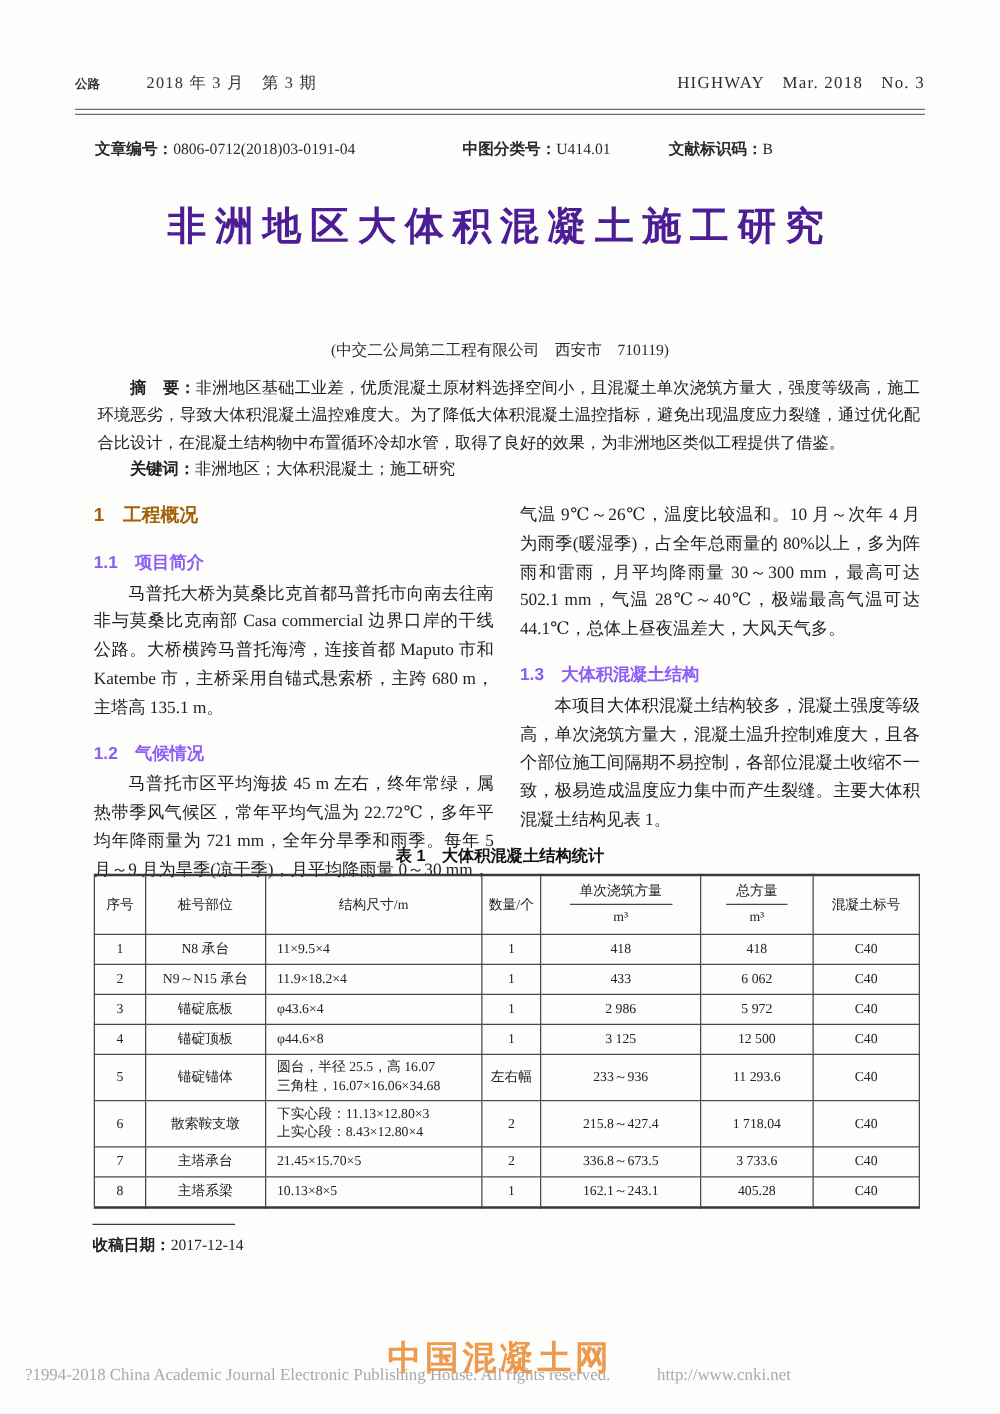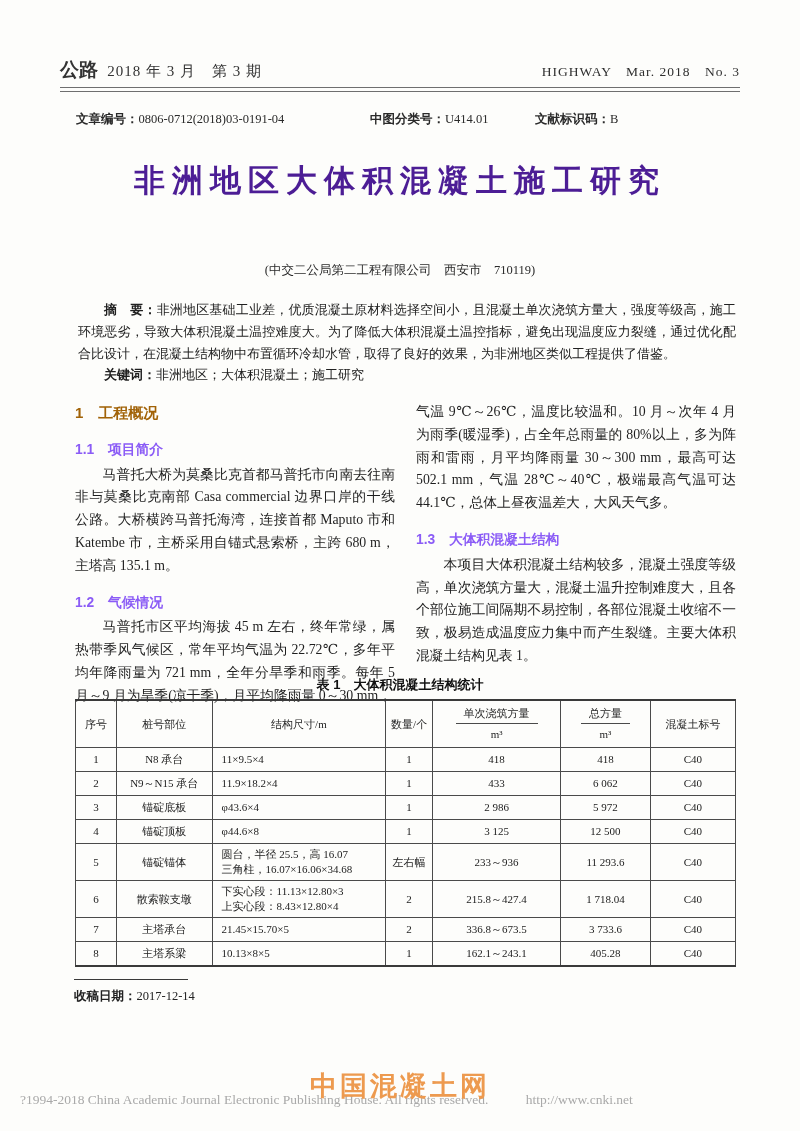--- a/index.html
+++ b/index.html
@@ -10,7 +10,7 @@
   }
   
   .hdr{position:absolute;top:57px;left:60px;right:60px;display:flex;justify-content:space-between;align-items:baseline;font-size:13px;color:#333;}
-  .hdr .jcn{font-weight:bold;font-size:19px;font-family:"Liberation Sans","DejaVu Sans",sans-serif;margin-right:6px;}
+  .hdr .jcn{font-weight:bold;font-size:10px;font-family:"Liberation Sans","DejaVu Sans",sans-serif;margin-right:14px;}
   .hdr .issue{font-size:15px;letter-spacing:1px;}
   .hdr .en{font-size:13.5px;letter-spacing:1px;color:#2e2e2e;}
   .rule2{position:absolute;top:87px;left:60px;right:60px;height:3px;border-top:1px solid #6f6f6f;border-bottom:1px solid #6f6f6f;}

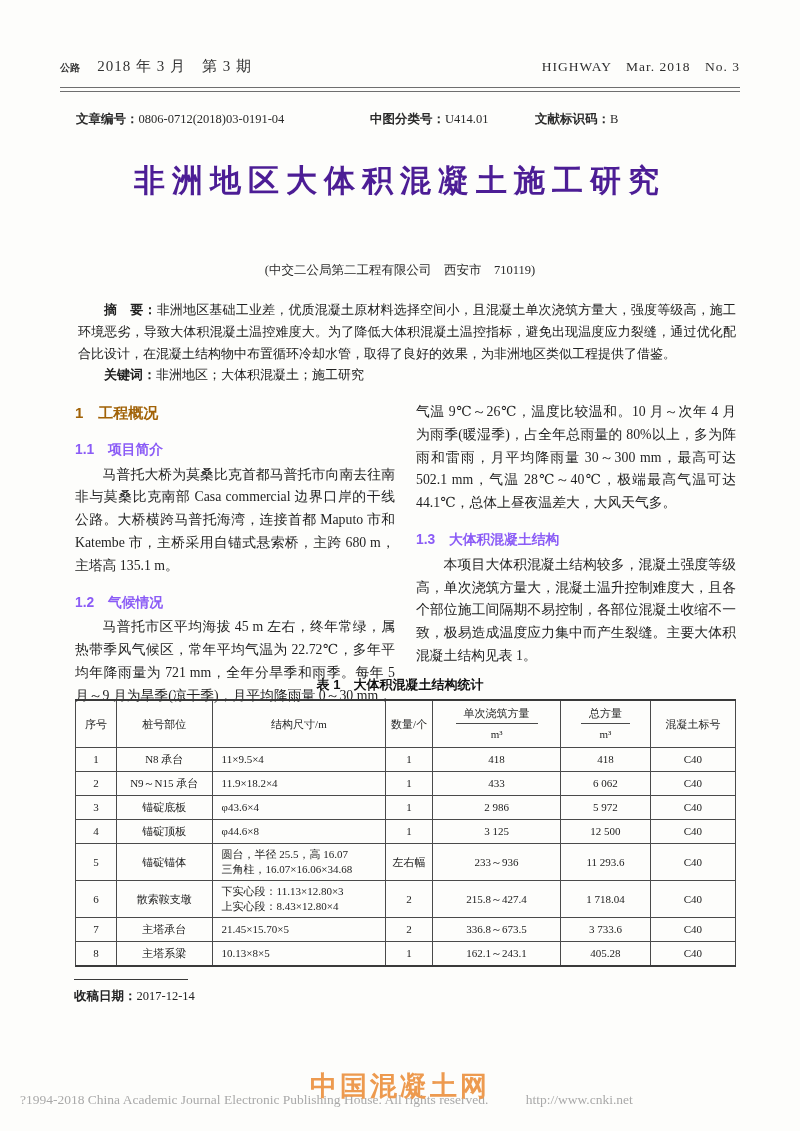--- a/index.html
+++ b/index.html
@@ -11,7 +11,7 @@
   
   .hdr{position:absolute;top:57px;left:60px;right:60px;display:flex;justify-content:space-between;align-items:baseline;font-size:13px;color:#333;}
   .hdr .jcn{font-weight:bold;font-size:10px;font-family:"Liberation Sans","DejaVu Sans",sans-serif;margin-right:14px;}
-  .hdr .issue{font-size:15px;letter-spacing:1px;}
+  .hdr .issue{font-size:13px;letter-spacing:1px;margin-left:20px;}
   .hdr .en{font-size:13.5px;letter-spacing:1px;color:#2e2e2e;}
   .rule2{position:absolute;top:87px;left:60px;right:60px;height:3px;border-top:1px solid #6f6f6f;border-bottom:1px solid #6f6f6f;}
   

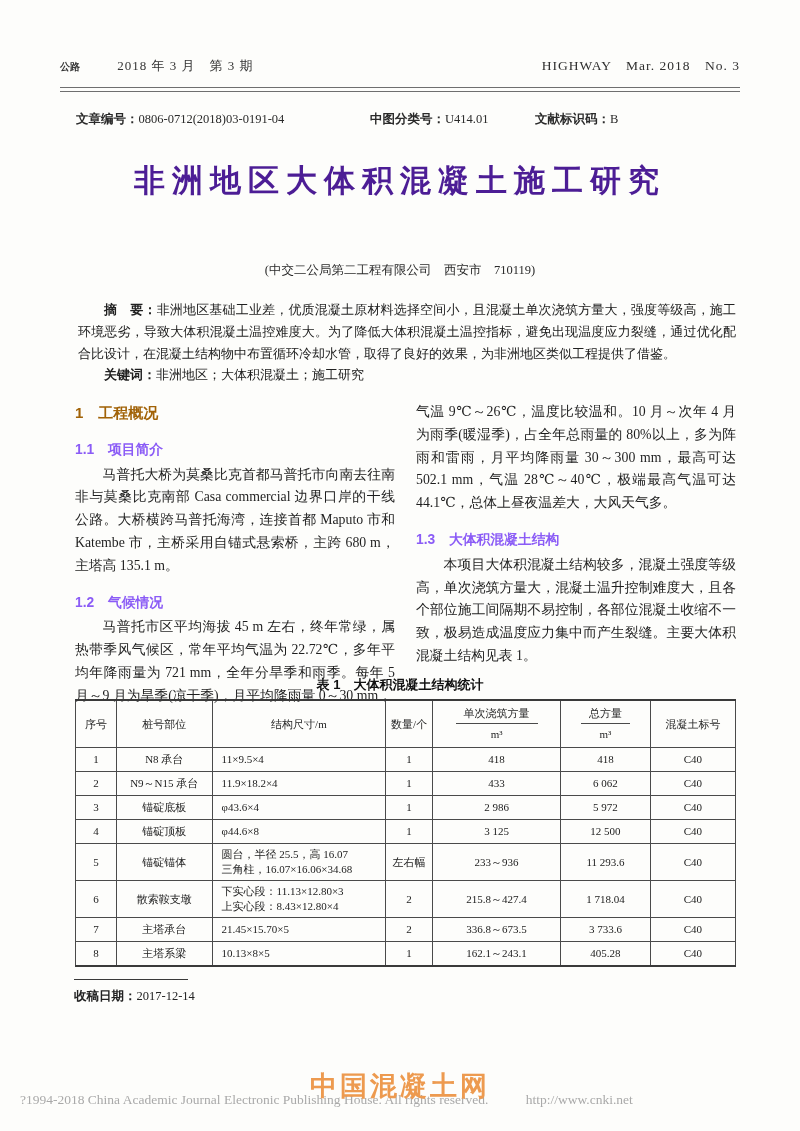--- a/index.html
+++ b/index.html
@@ -23,7 +23,7 @@
   
   .title{position:absolute;top:160px;left:0;width:100%;text-align:center;font-size:31px;font-weight:bold;letter-spacing:7px;font-family:"Liberation Sans","DejaVu Sans",sans-serif;color:#4c1d95;}
   .authors{position:absolute;top:231px;left:0;width:100%;text-align:center;font-size:17px;letter-spacing:2px;color:#1a1a1a;}
-  .affil{position:absolute;top:262px;left:0;width:100%;text-align:center;font-size:12.5px;color:#2a2a2a;}
+  .affil{position:absolute;top:272px;left:0;width:100%;text-align:center;font-size:12.5px;color:#2a2a2a;}
   
   .abs{position:absolute;top:299px;left:78px;width:658px;font-size:13px;line-height:21.8px;text-align:justify;color:#202020;}
   .abs p{margin:0;text-indent:2em;}

